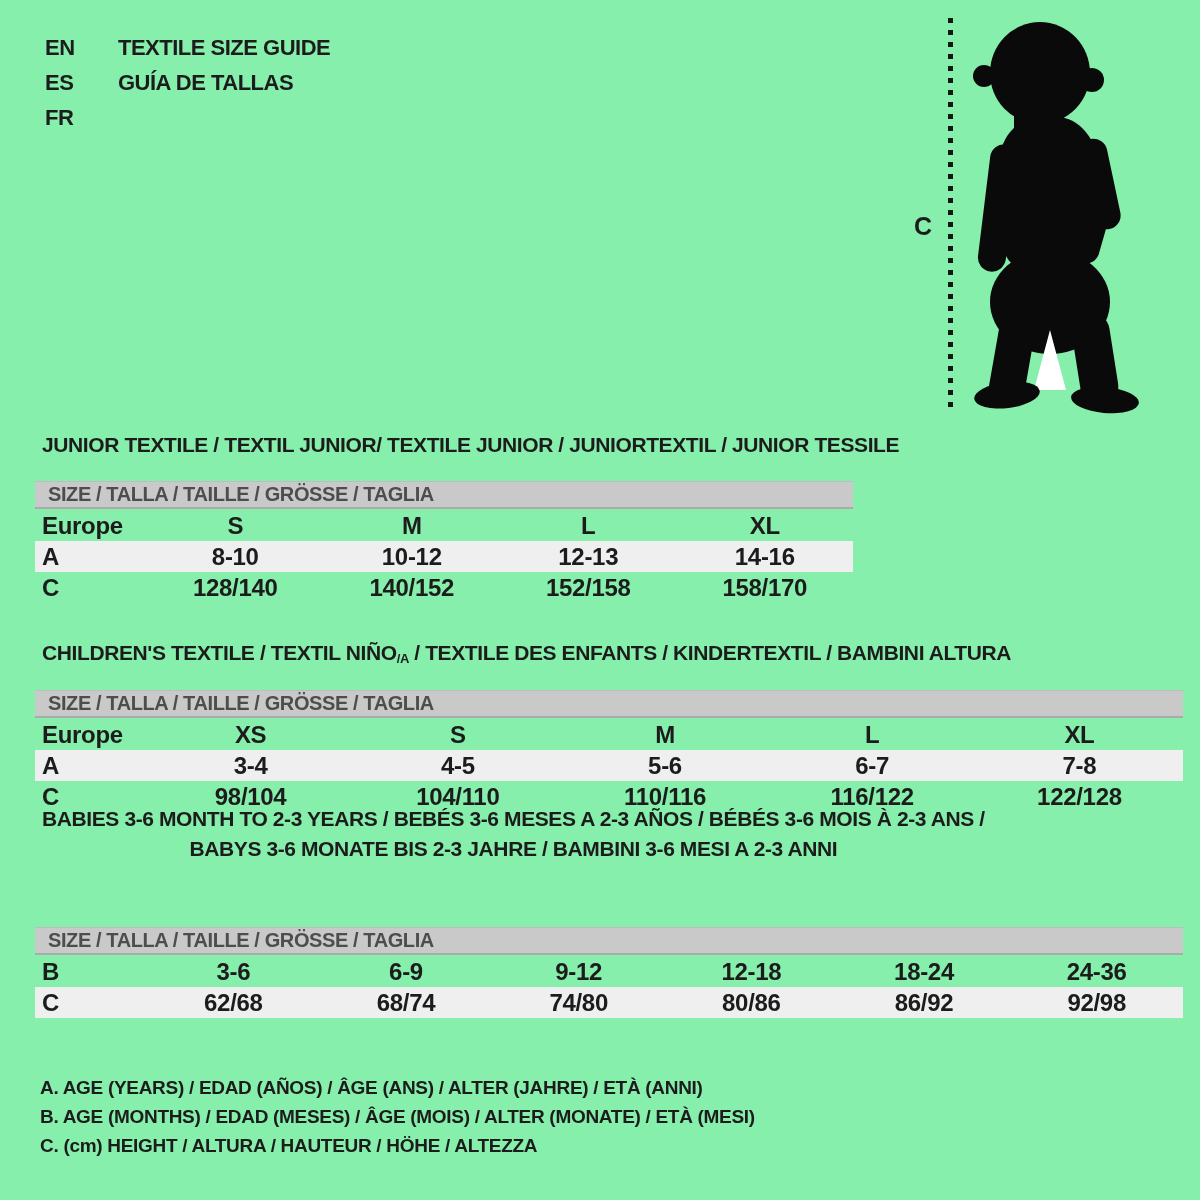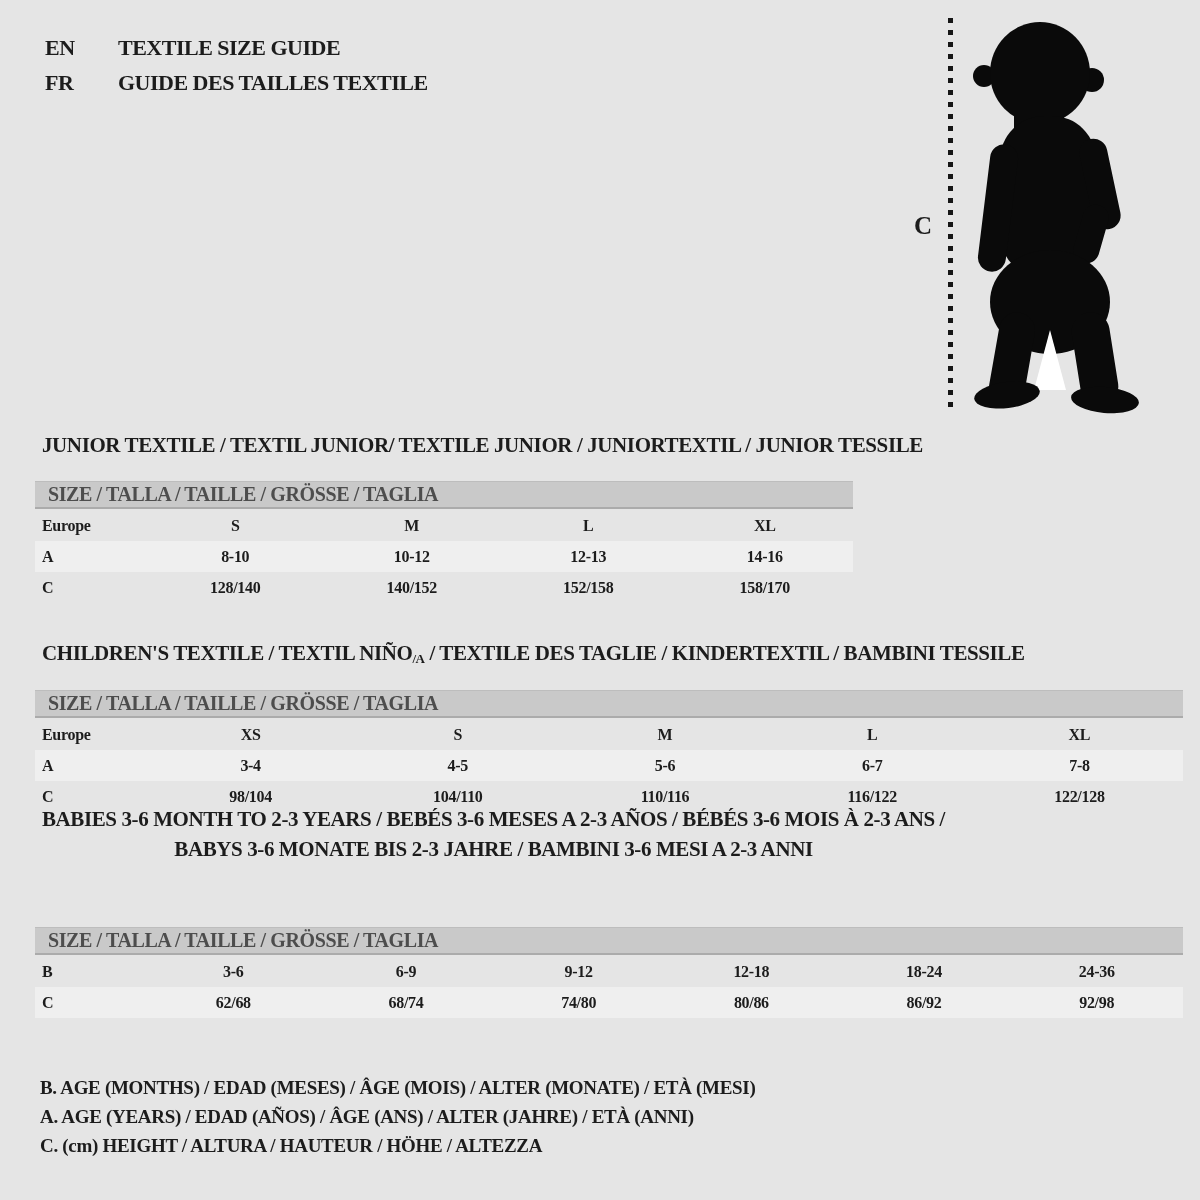--- a/index.html
+++ b/index.html
@@ -7,8 +7,8 @@
     position: relative;
     width: 1200px;
     height: 1200px;
-    background: #e5e5e5;
-    font-family: Liberation Serif, serif;
+    background: #86efac;
+    font-family: Liberation Sans, sans-serif;
     color: #1c1c1c;
     overflow: hidden;
   }

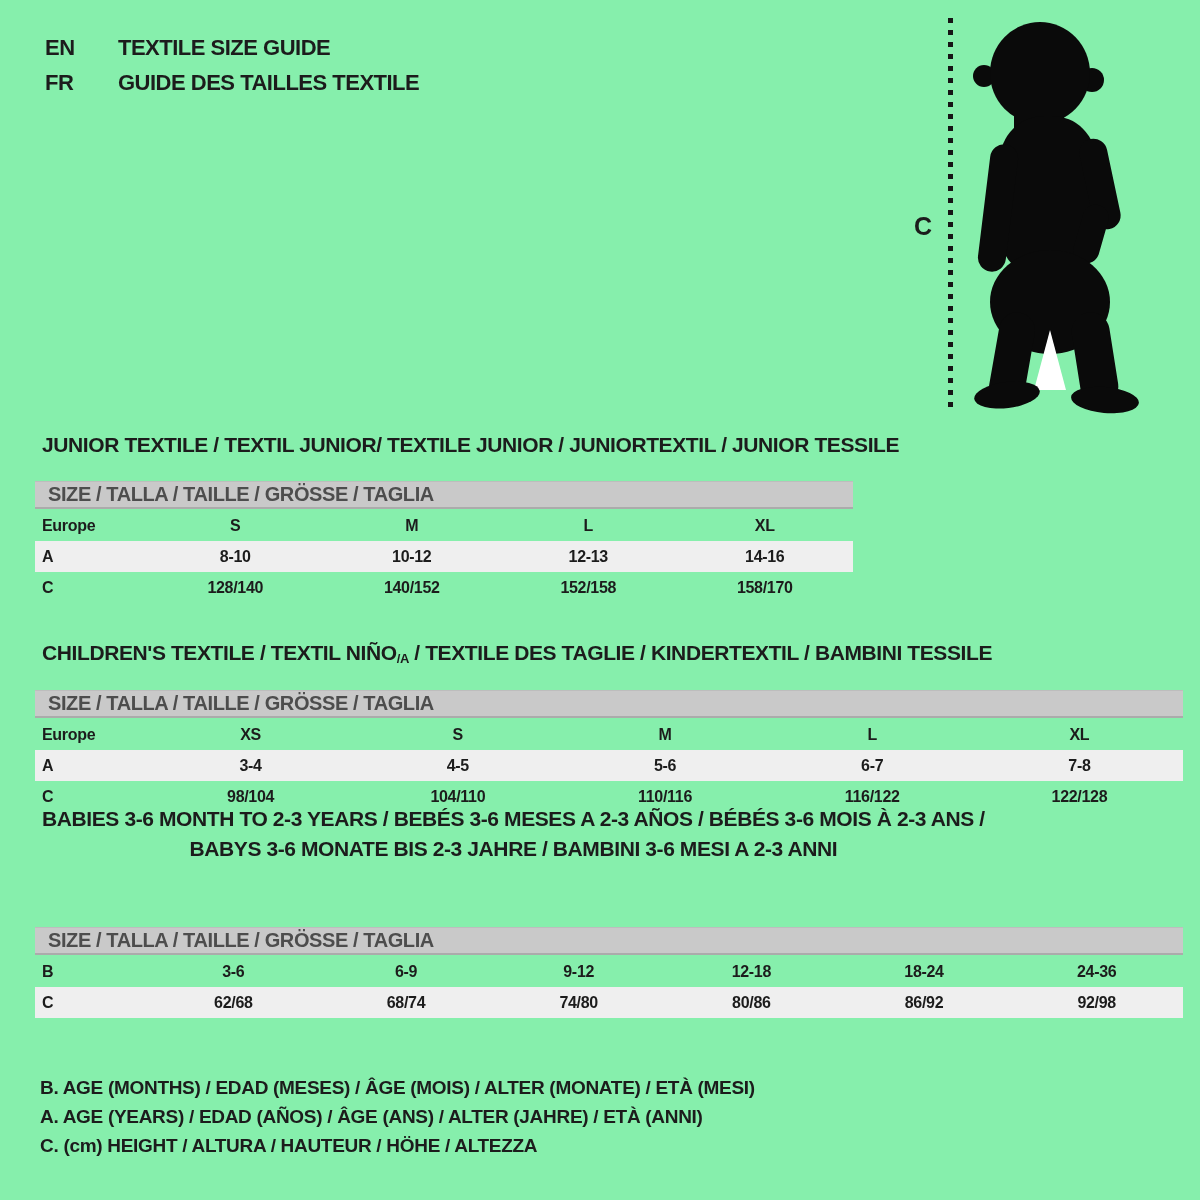--- a/index.html
+++ b/index.html
@@ -83,6 +83,10 @@
       <span class="lang-title">TEXTILE SIZE GUIDE</span>
     </div>
     <div class="lang-row">
+      <span class="lang-code">ES</span>
+      <span class="lang-title">GUÍA DE TALLAS</span>
+    </div>
+    <div class="lang-row">
       <span class="lang-code">FR</span>
       <span class="lang-title">GUIDE DES TAILLES TEXTILE</span>
     </div>

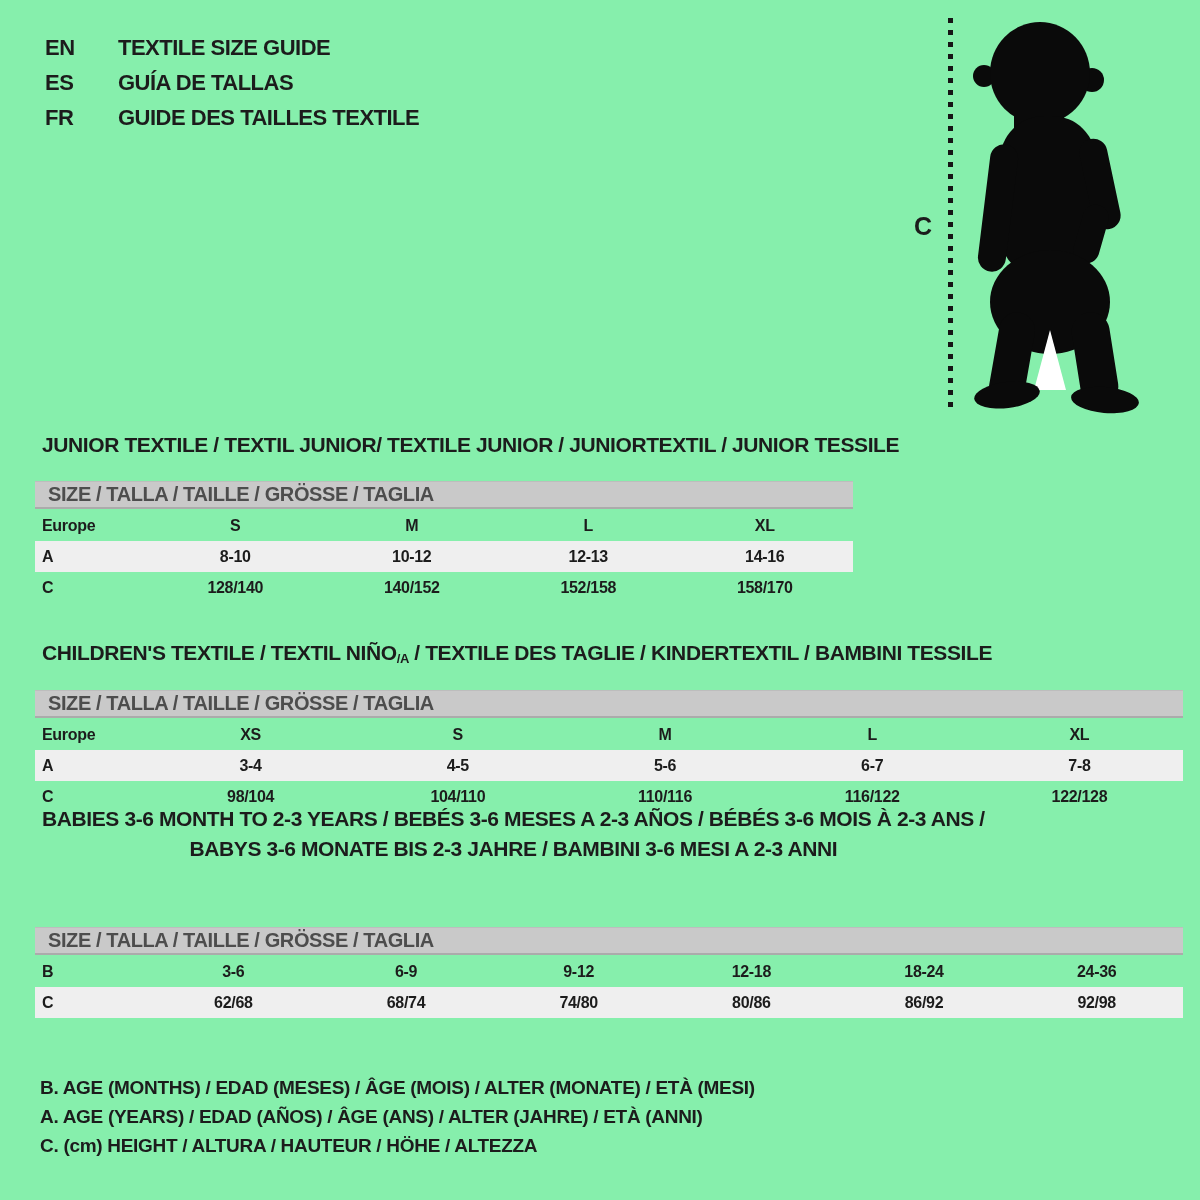--- a/index.html
+++ b/index.html
@@ -88,7 +88,6 @@
     </div>
     <div class="lang-row">
       <span class="lang-code">FR</span>
-      <span class="lang-title">GUIDE DES TAILLES TEXTILE</span>
     </div>
   </header>
 

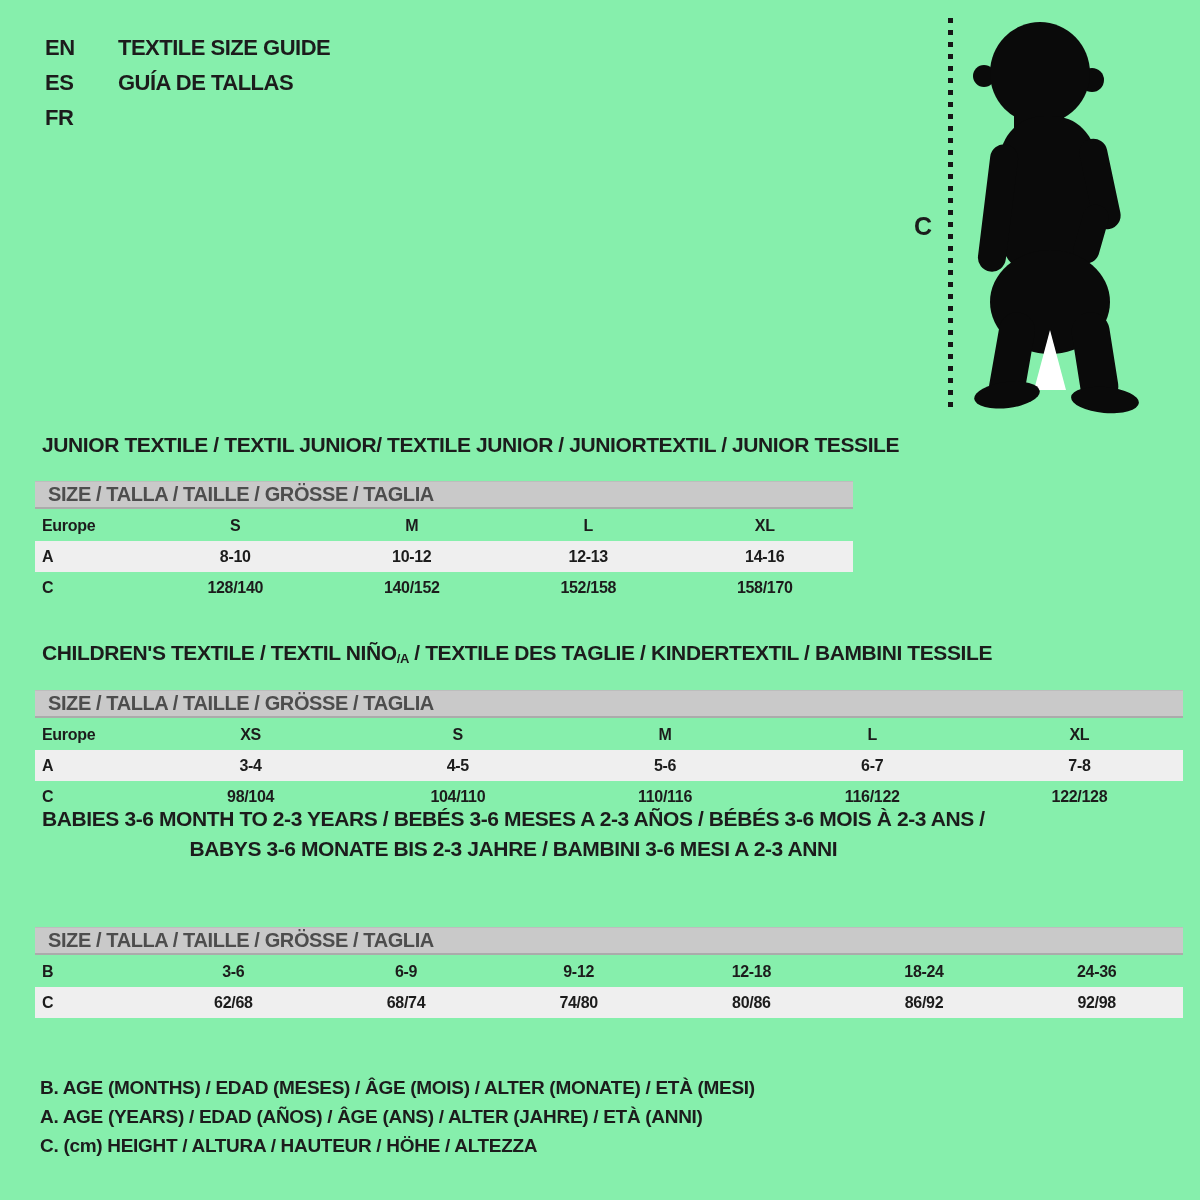--- a/index.html
+++ b/index.html
@@ -59,7 +59,7 @@
   }
   .trow {
     display: flex; height: 31px; align-items: center;
-    font-size: 16px; font-weight: 700; letter-spacing: -0.3px;
+    font-size: 24px; font-weight: 700; letter-spacing: -0.3px;
   }
   .trow.shaded { background: #efefef; }
   .cell { flex: 1 1 0; text-align: center; }

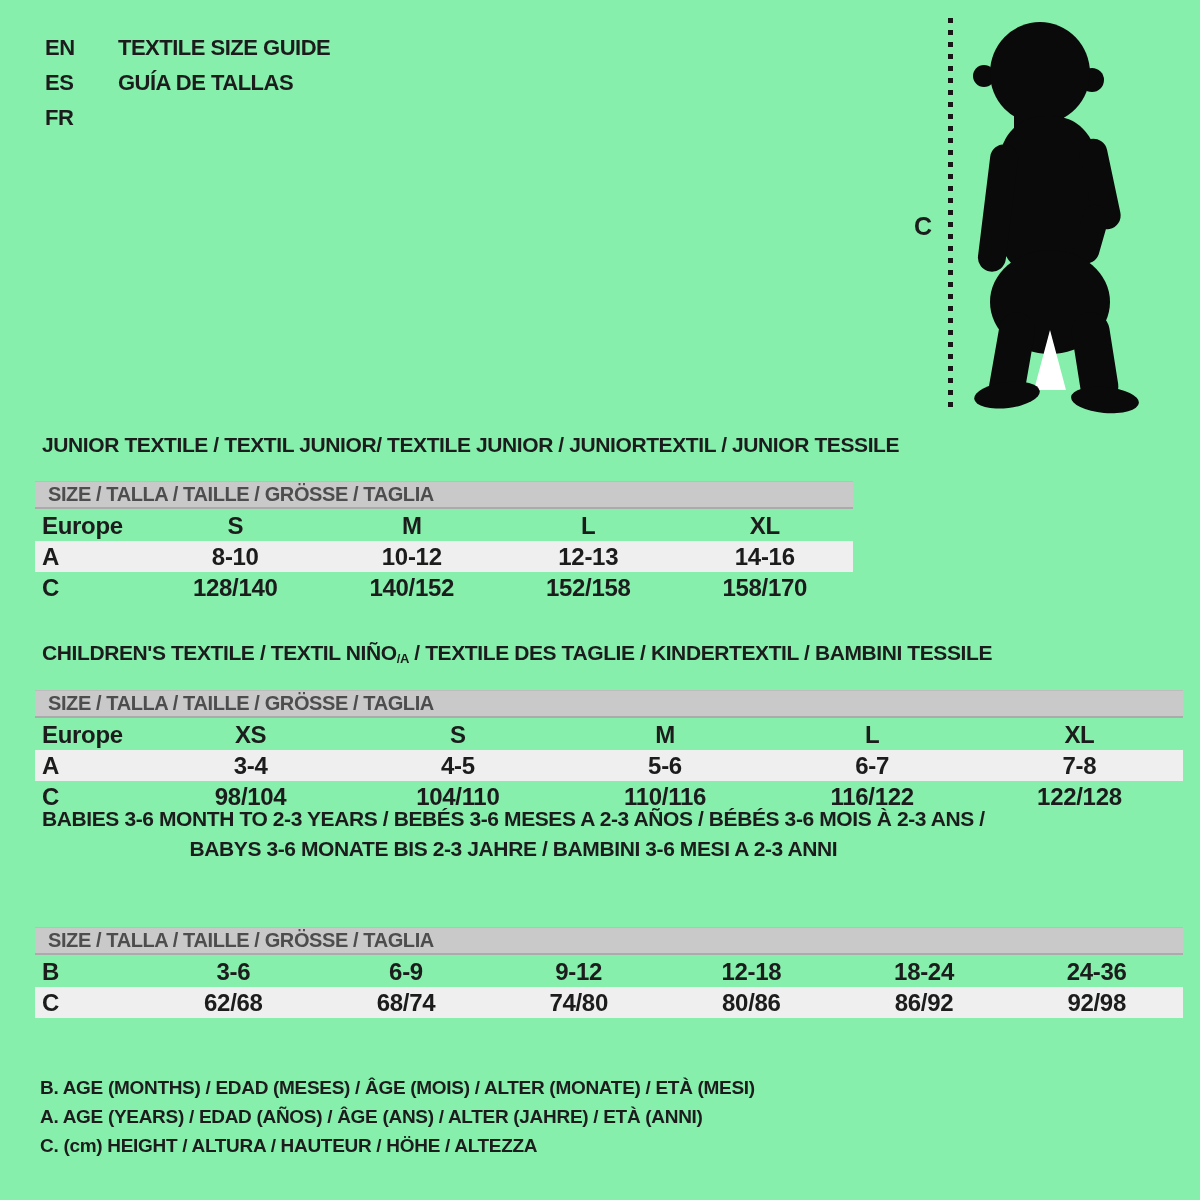--- a/index.html
+++ b/index.html
@@ -151,7 +151,7 @@
   </div>
 
   <div class="section-title children-title">
-    <span>CHILDREN'S TEXTILE / TEXTIL NIÑO</span><span class="title-sub">/A</span><span> / TEXTILE DES TAGLIE / KINDERTEXTIL / BAMBINI TESSILE</span>
+    <span>CHILDREN'S TEXTILE / TEXTIL NIÑO</span><span class="title-sub">/A</span><span> / TEXTILE DES ENFANTS / KINDERTEXTIL / BAMBINI ALTURA</span>
   </div>
 
   <div class="size-table children-table">

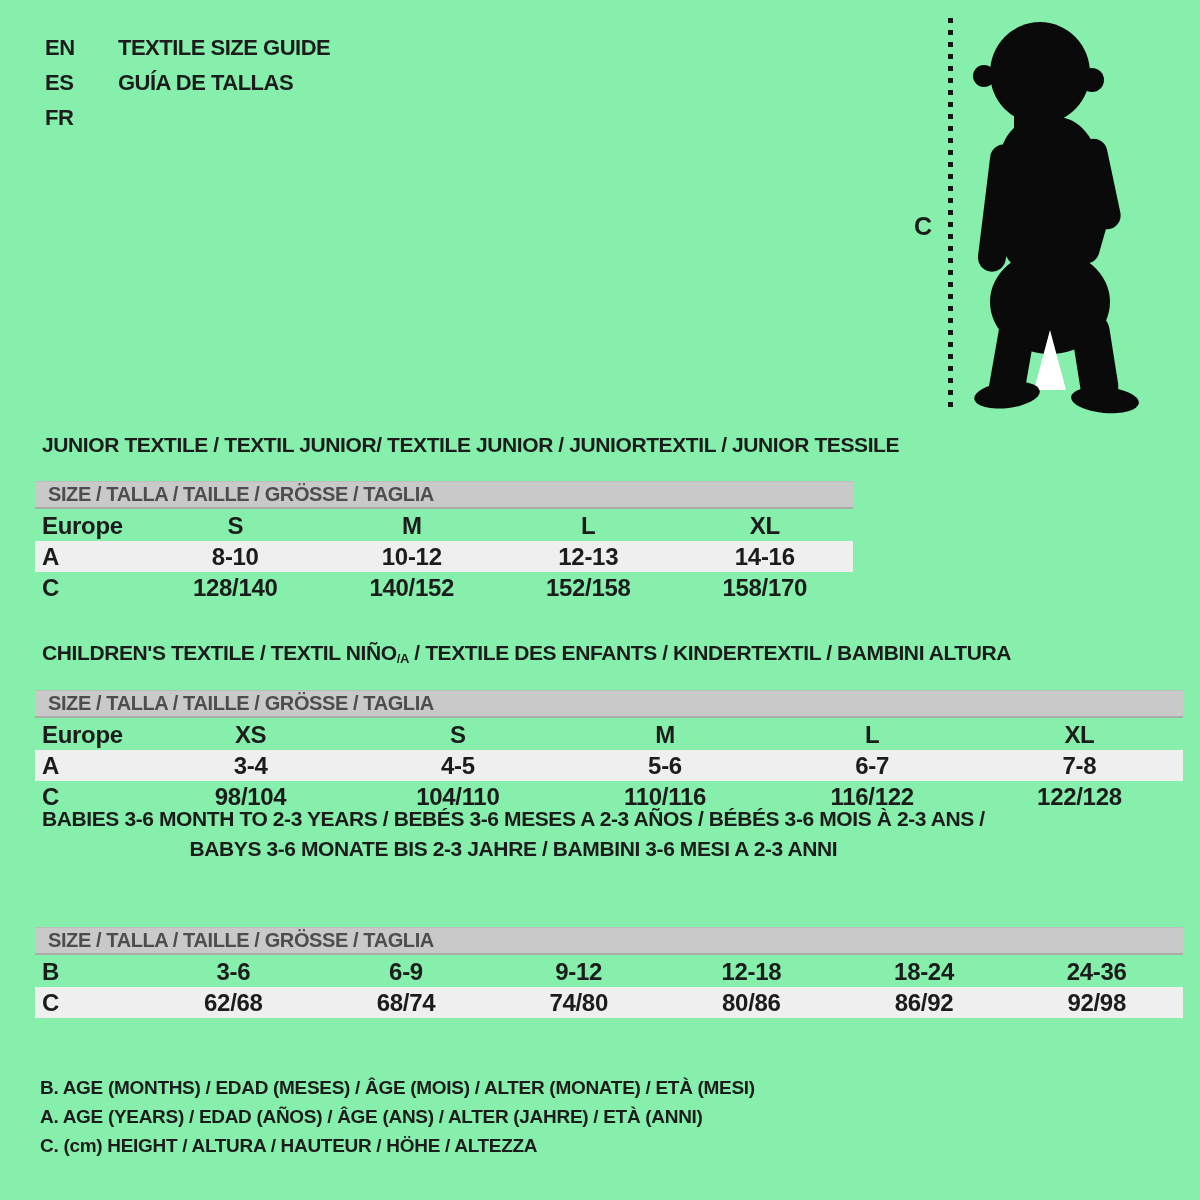--- a/index.html
+++ b/index.html
@@ -210,8 +210,8 @@
   </div>
 
   <footer class="legend">
+    <div class="legend-line">A. AGE (YEARS) / EDAD (AÑOS) / ÂGE (ANS) / ALTER (JAHRE) / ETÀ (ANNI)</div>
     <div class="legend-line">B. AGE (MONTHS) / EDAD (MESES) / ÂGE (MOIS) / ALTER (MONATE) / ETÀ (MESI)</div>
-    <div class="legend-line">A. AGE (YEARS) / EDAD (AÑOS) / ÂGE (ANS) / ALTER (JAHRE) / ETÀ (ANNI)</div>
     <div class="legend-line">C. (cm) HEIGHT / ALTURA / HAUTEUR / HÖHE / ALTEZZA</div>
   </footer>
 

